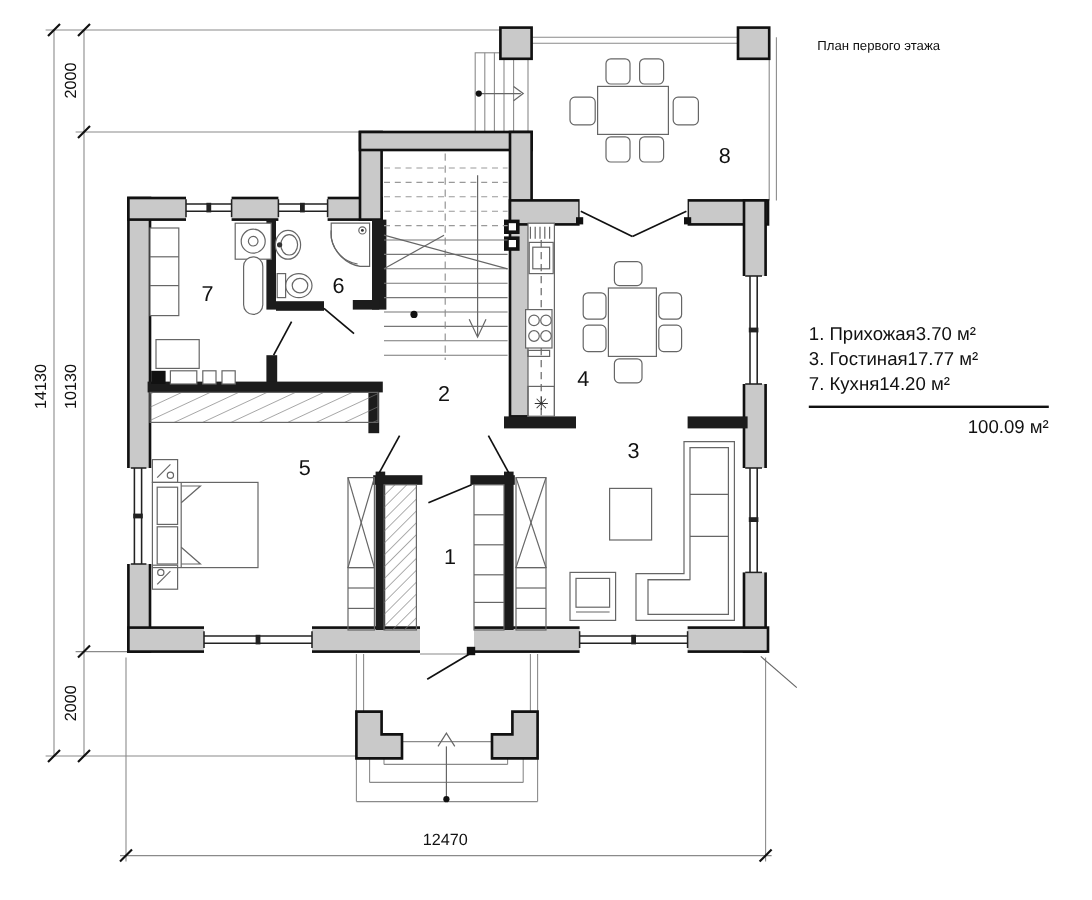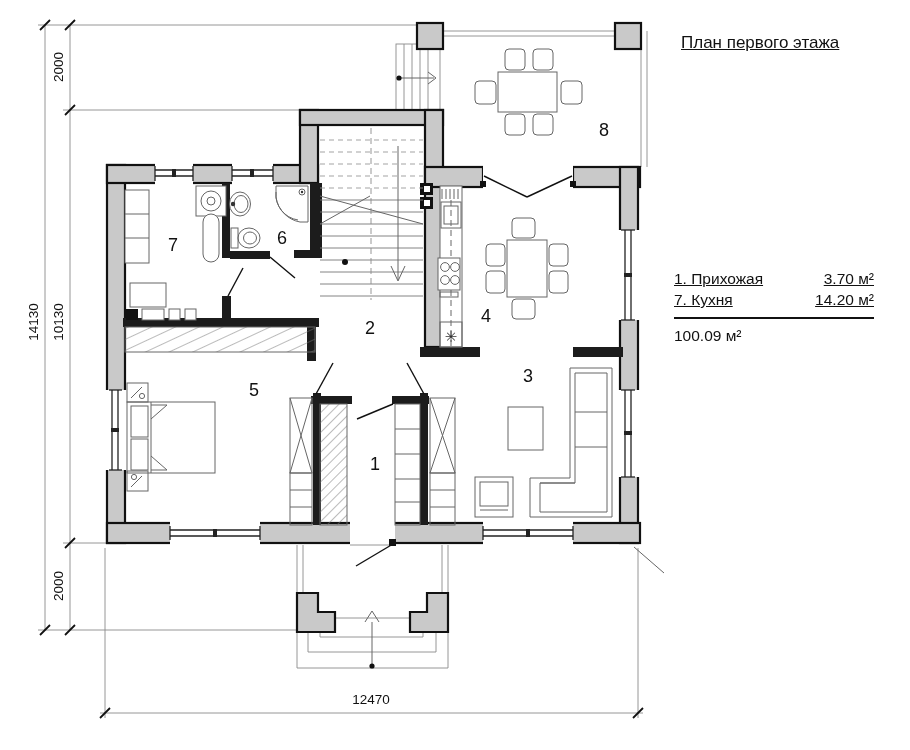--- a/index.html
+++ b/index.html
@@ -6,7 +6,7 @@
   .canvas{position:relative;width:910px;height:750px;background:#ffffff;overflow:hidden;
           font-family:"Liberation Sans",sans-serif;}
   .plan-svg{position:absolute;left:0;top:0;}
-  .page-title{position:absolute;left:681px;top:33px;font-size:17px;color:#111;white-space:nowrap;text-decoration:underline;}
+  .page-title{position:absolute;left:681px;top:33px;font-size:11px;color:#111;white-space:nowrap;}
   .legend{position:absolute;left:674px;top:268px;width:200px;font-size:15.5px;color:#111;}
   .lrow{display:flex;justify-content:space-between;height:21px;line-height:21px;white-space:nowrap;text-decoration:underline;}
   .lsep{border-top:2px solid #111;margin-top:7px;}

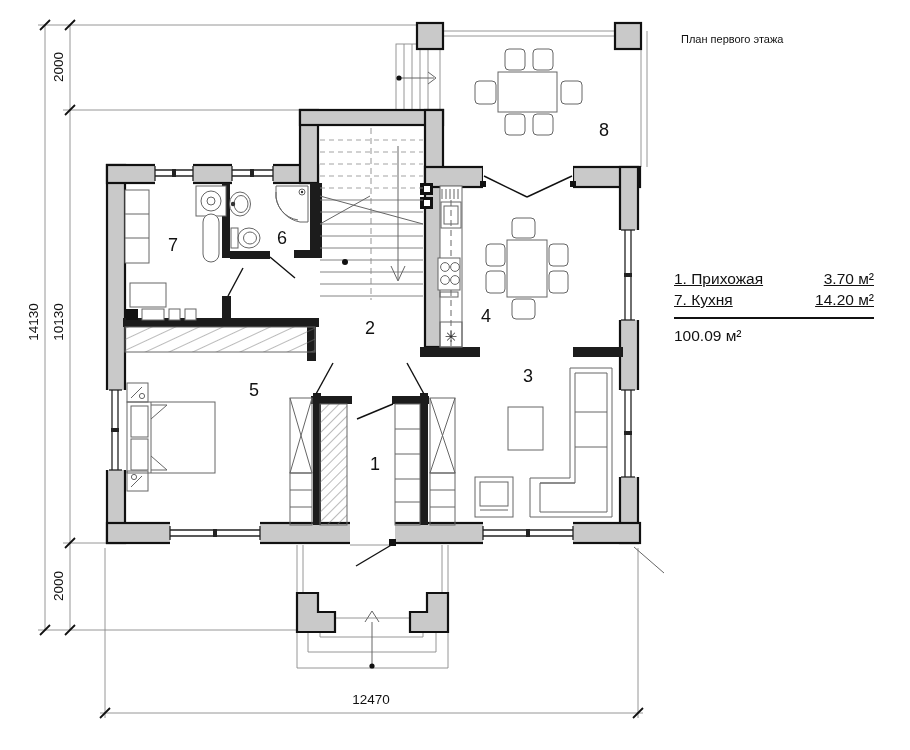--- a/index.html
+++ b/index.html
@@ -8,7 +8,7 @@
   .plan-svg{position:absolute;left:0;top:0;}
   .page-title{position:absolute;left:681px;top:33px;font-size:11px;color:#111;white-space:nowrap;}
   .legend{position:absolute;left:674px;top:268px;width:200px;font-size:15.5px;color:#111;}
-  .lrow{display:flex;justify-content:space-between;height:21px;line-height:21px;white-space:nowrap;text-decoration:underline;}
+  .lrow{display:flex;height:21px;line-height:21px;white-space:nowrap;}
   .lsep{border-top:2px solid #111;margin-top:7px;}
   .ltotal{text-align:left;padding-top:6px;height:22px;line-height:22px;}
 

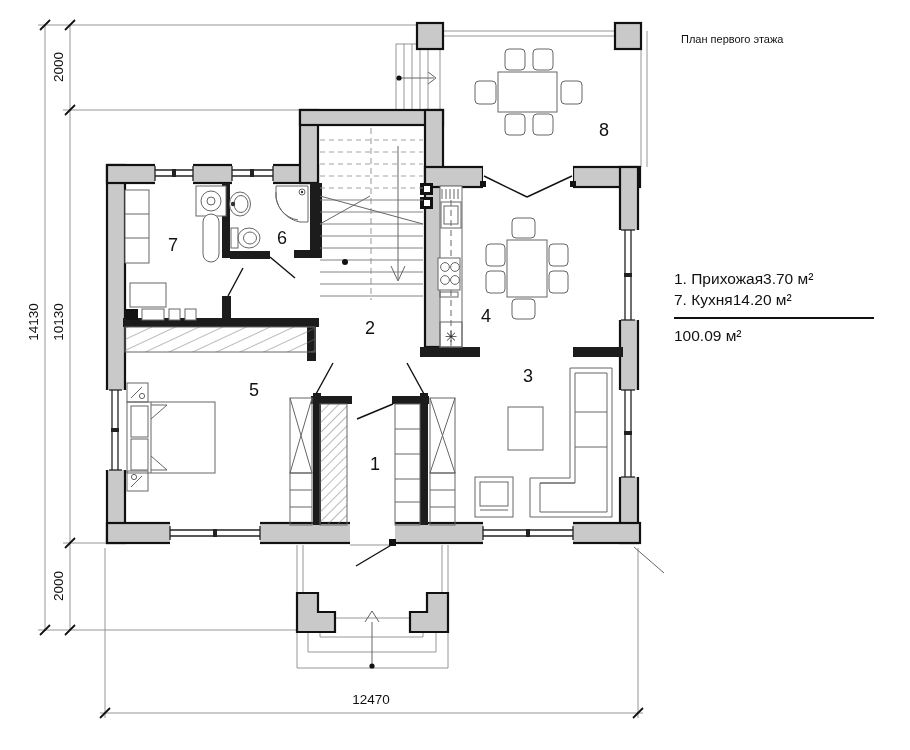--- a/index.html
+++ b/index.html
@@ -404,6 +404,10 @@
     <span>3.70 м²</span>
   </div>
   <div class="lrow">
+    <span>3. Гостиная</span>
+    <span>17.77 м²</span>
+  </div>
+  <div class="lrow">
     <span>7. Кухня</span>
     <span>14.20 м²</span>
   </div>

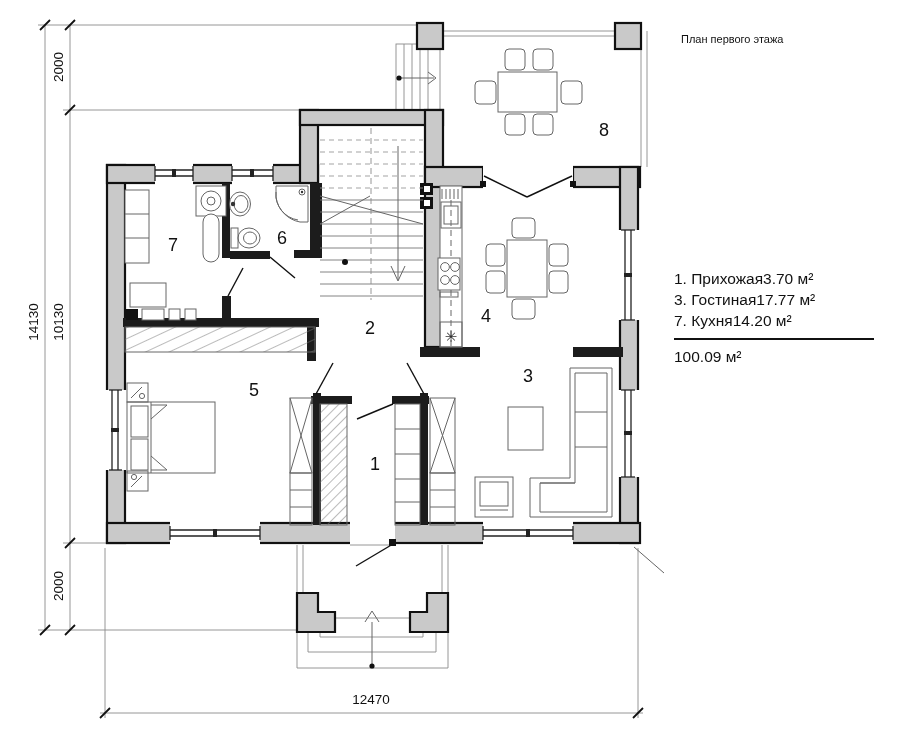--- a/index.html
+++ b/index.html
@@ -10,7 +10,7 @@
   .legend{position:absolute;left:674px;top:268px;width:200px;font-size:15.5px;color:#111;}
   .lrow{display:flex;height:21px;line-height:21px;white-space:nowrap;}
   .lsep{border-top:2px solid #111;margin-top:7px;}
-  .ltotal{text-align:left;padding-top:6px;height:22px;line-height:22px;}
+  .ltotal{text-align:right;padding-top:6px;height:22px;line-height:22px;}
 
   
   .wall{fill:#c9c9c9;stroke:#111;stroke-width:2.2;}

